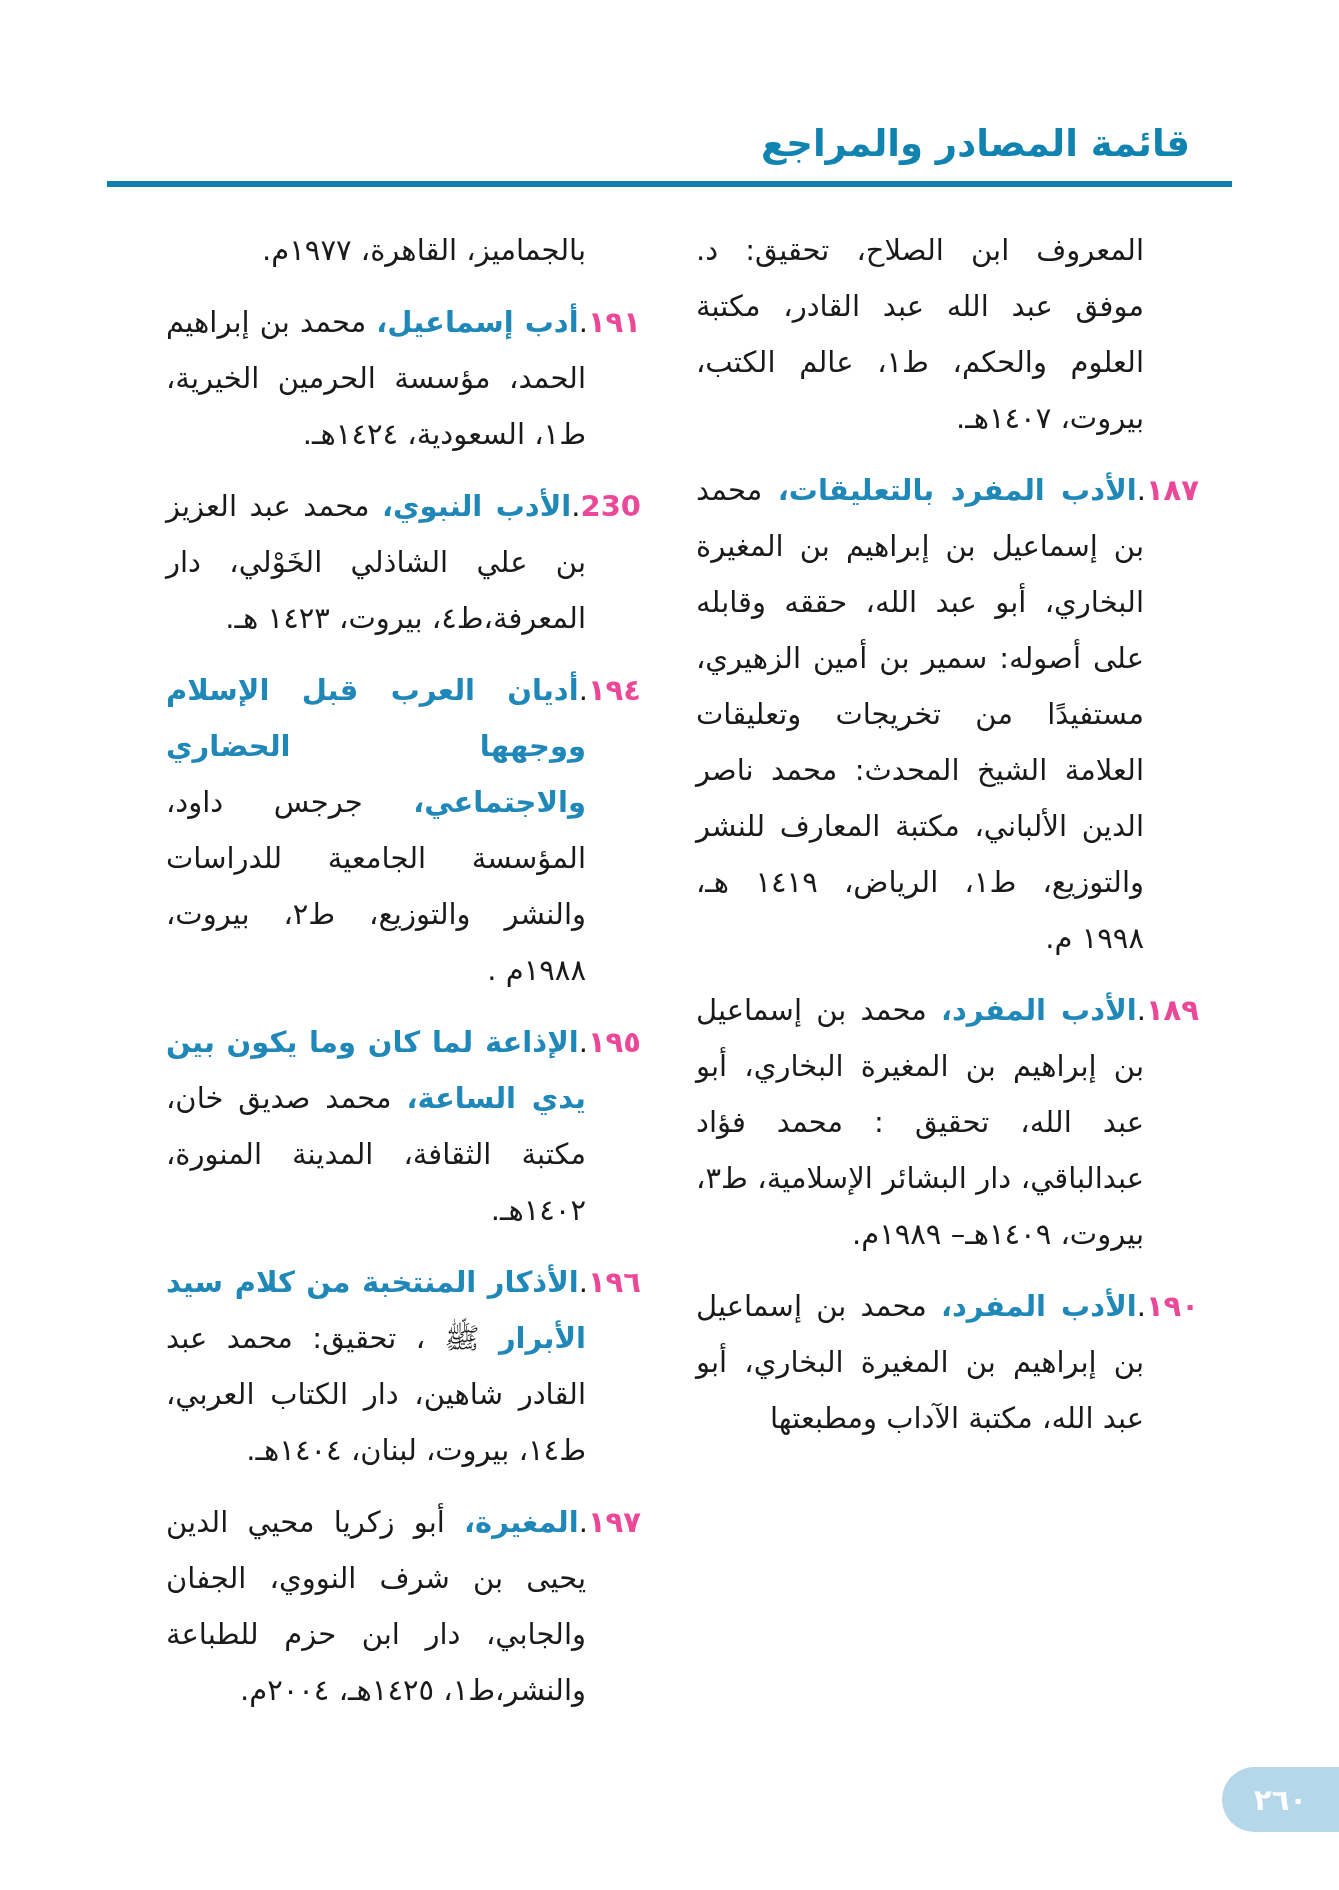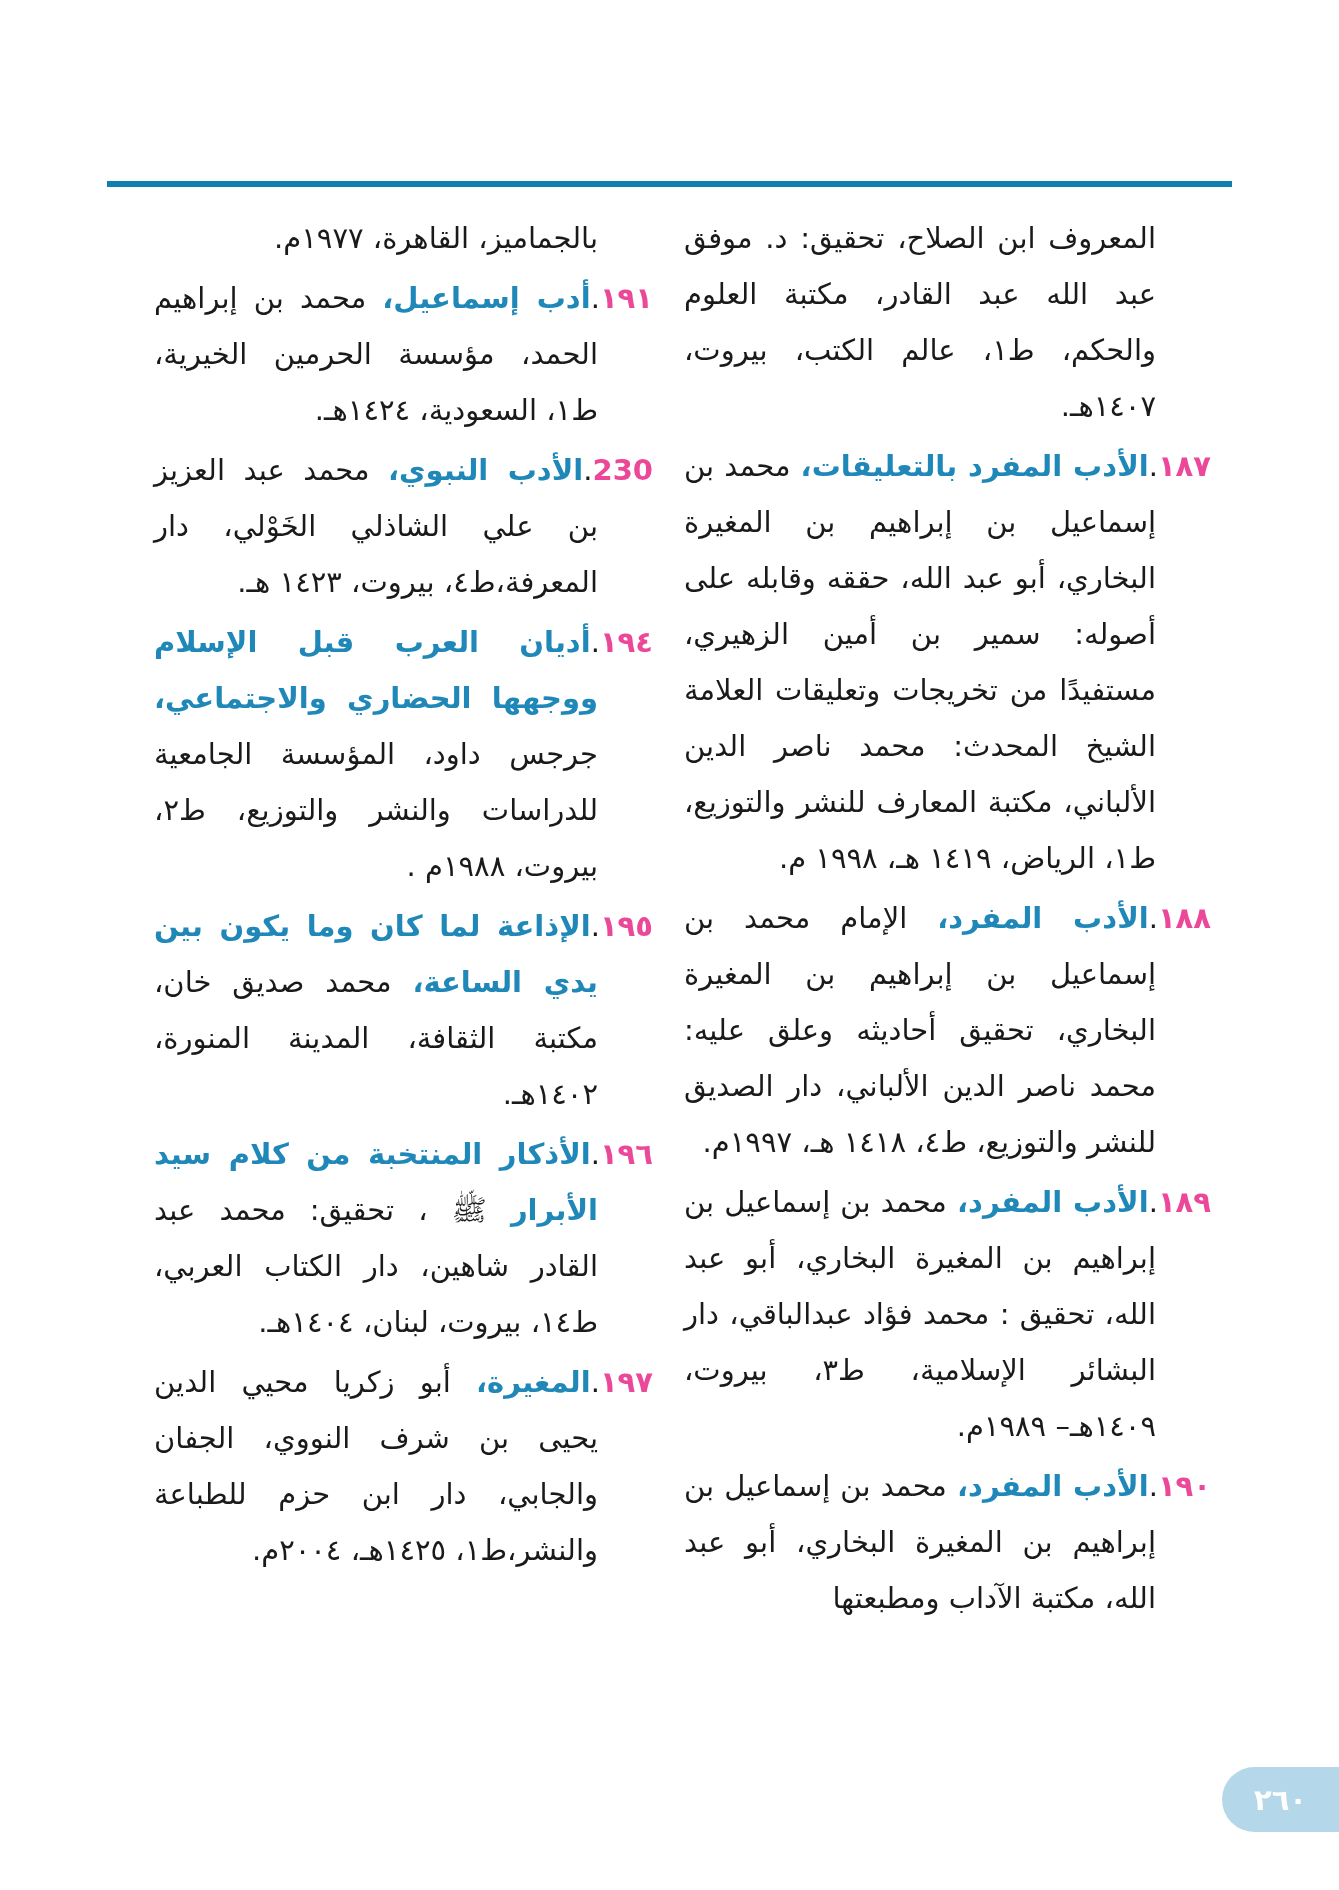--- a/index.html
+++ b/index.html
@@ -123,6 +123,7 @@
 
 <div class="page">
 
+  <div class="header-title">قائمة المصادر والمراجع</div>
   <div class="header-rule"></div>
 
   <div class="col col-right">

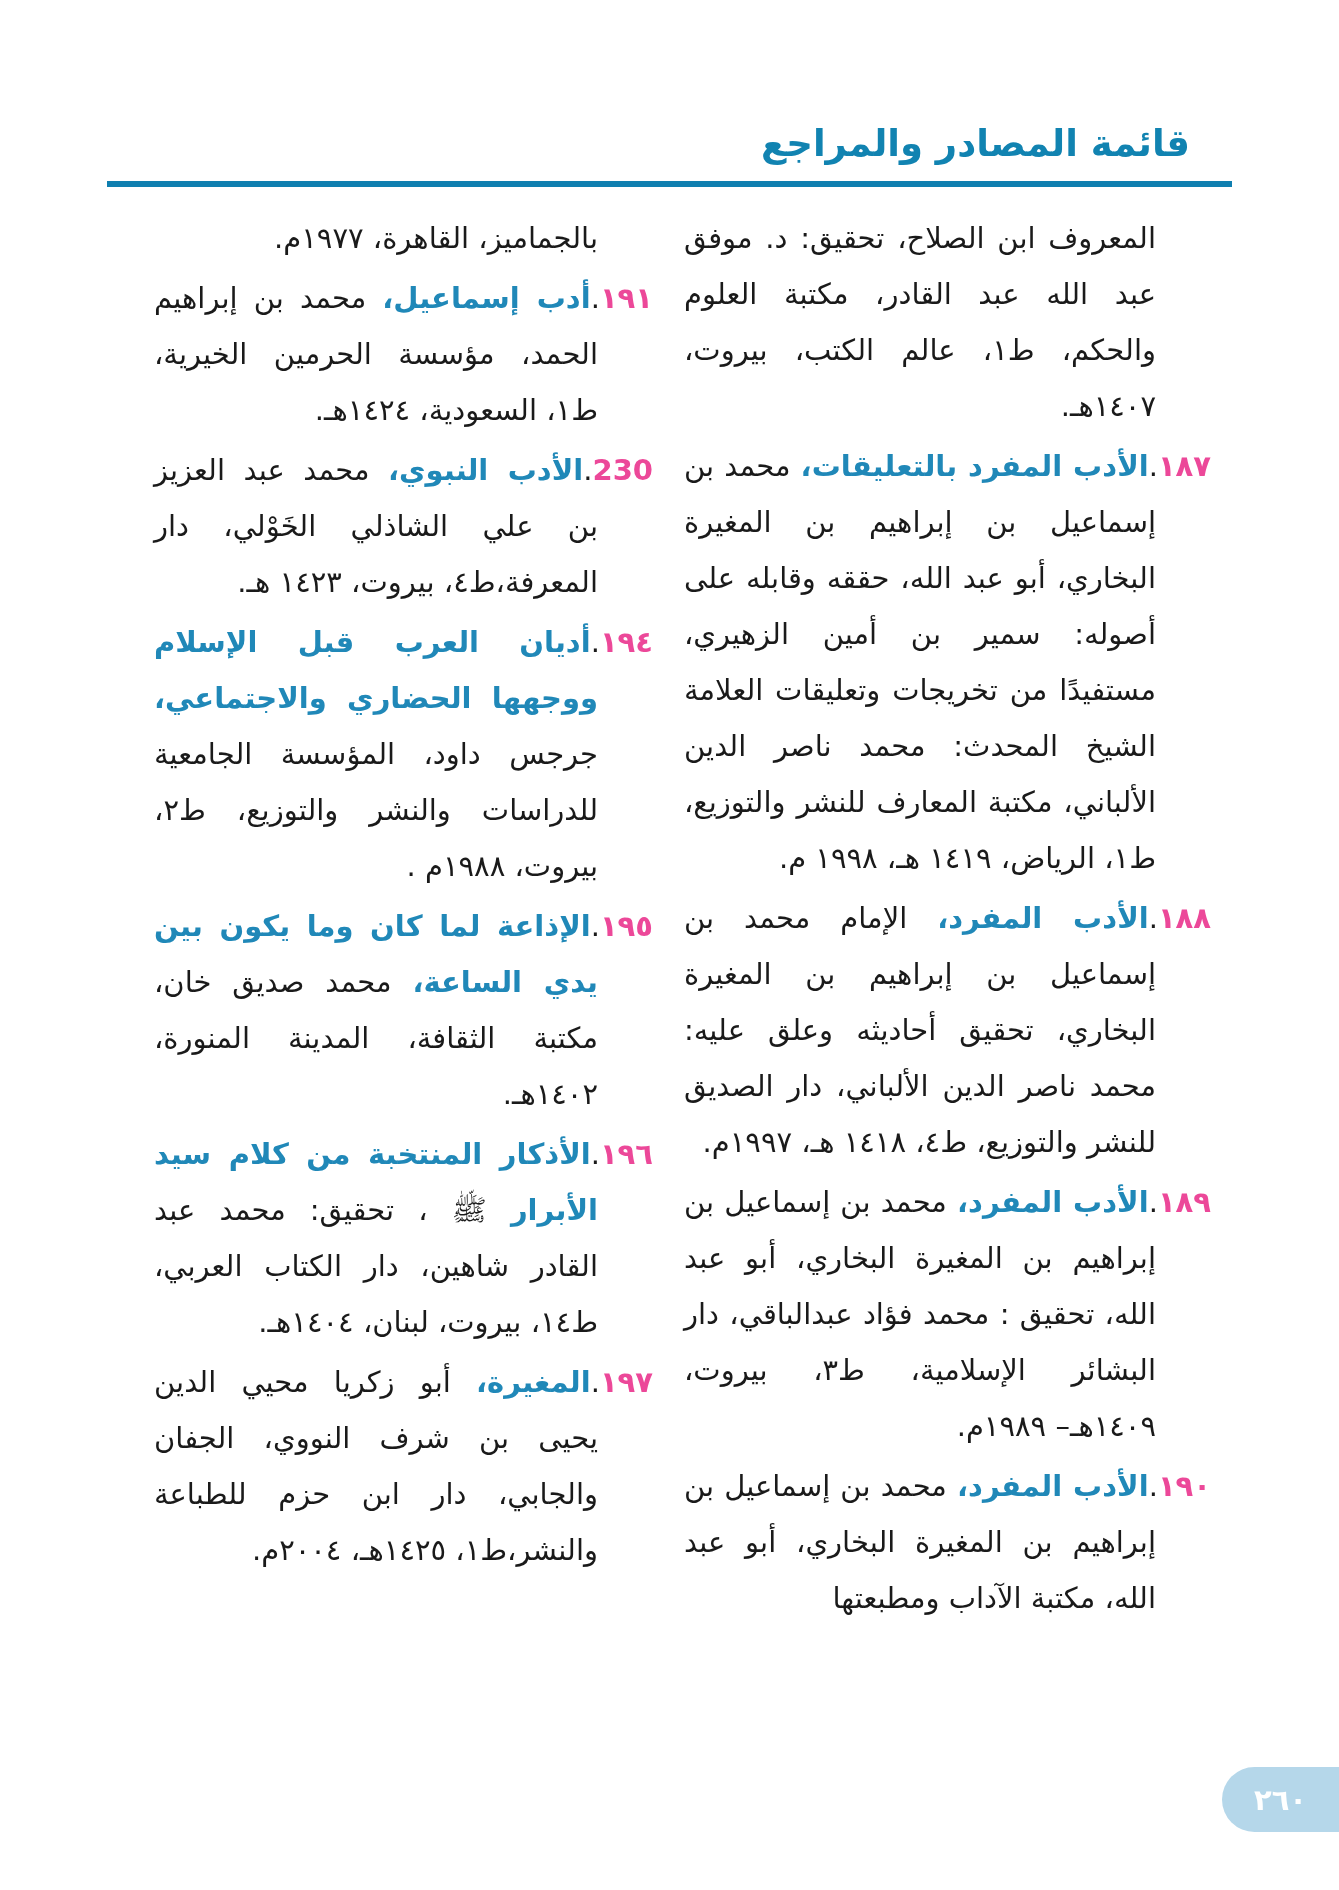--- a/index.html
+++ b/index.html
@@ -54,7 +54,7 @@
     width: 507px;
   }
   .col p {
-    margin: 4px;
+    margin: 16px;
   }
   p.cont {
     padding-right: 55px; 

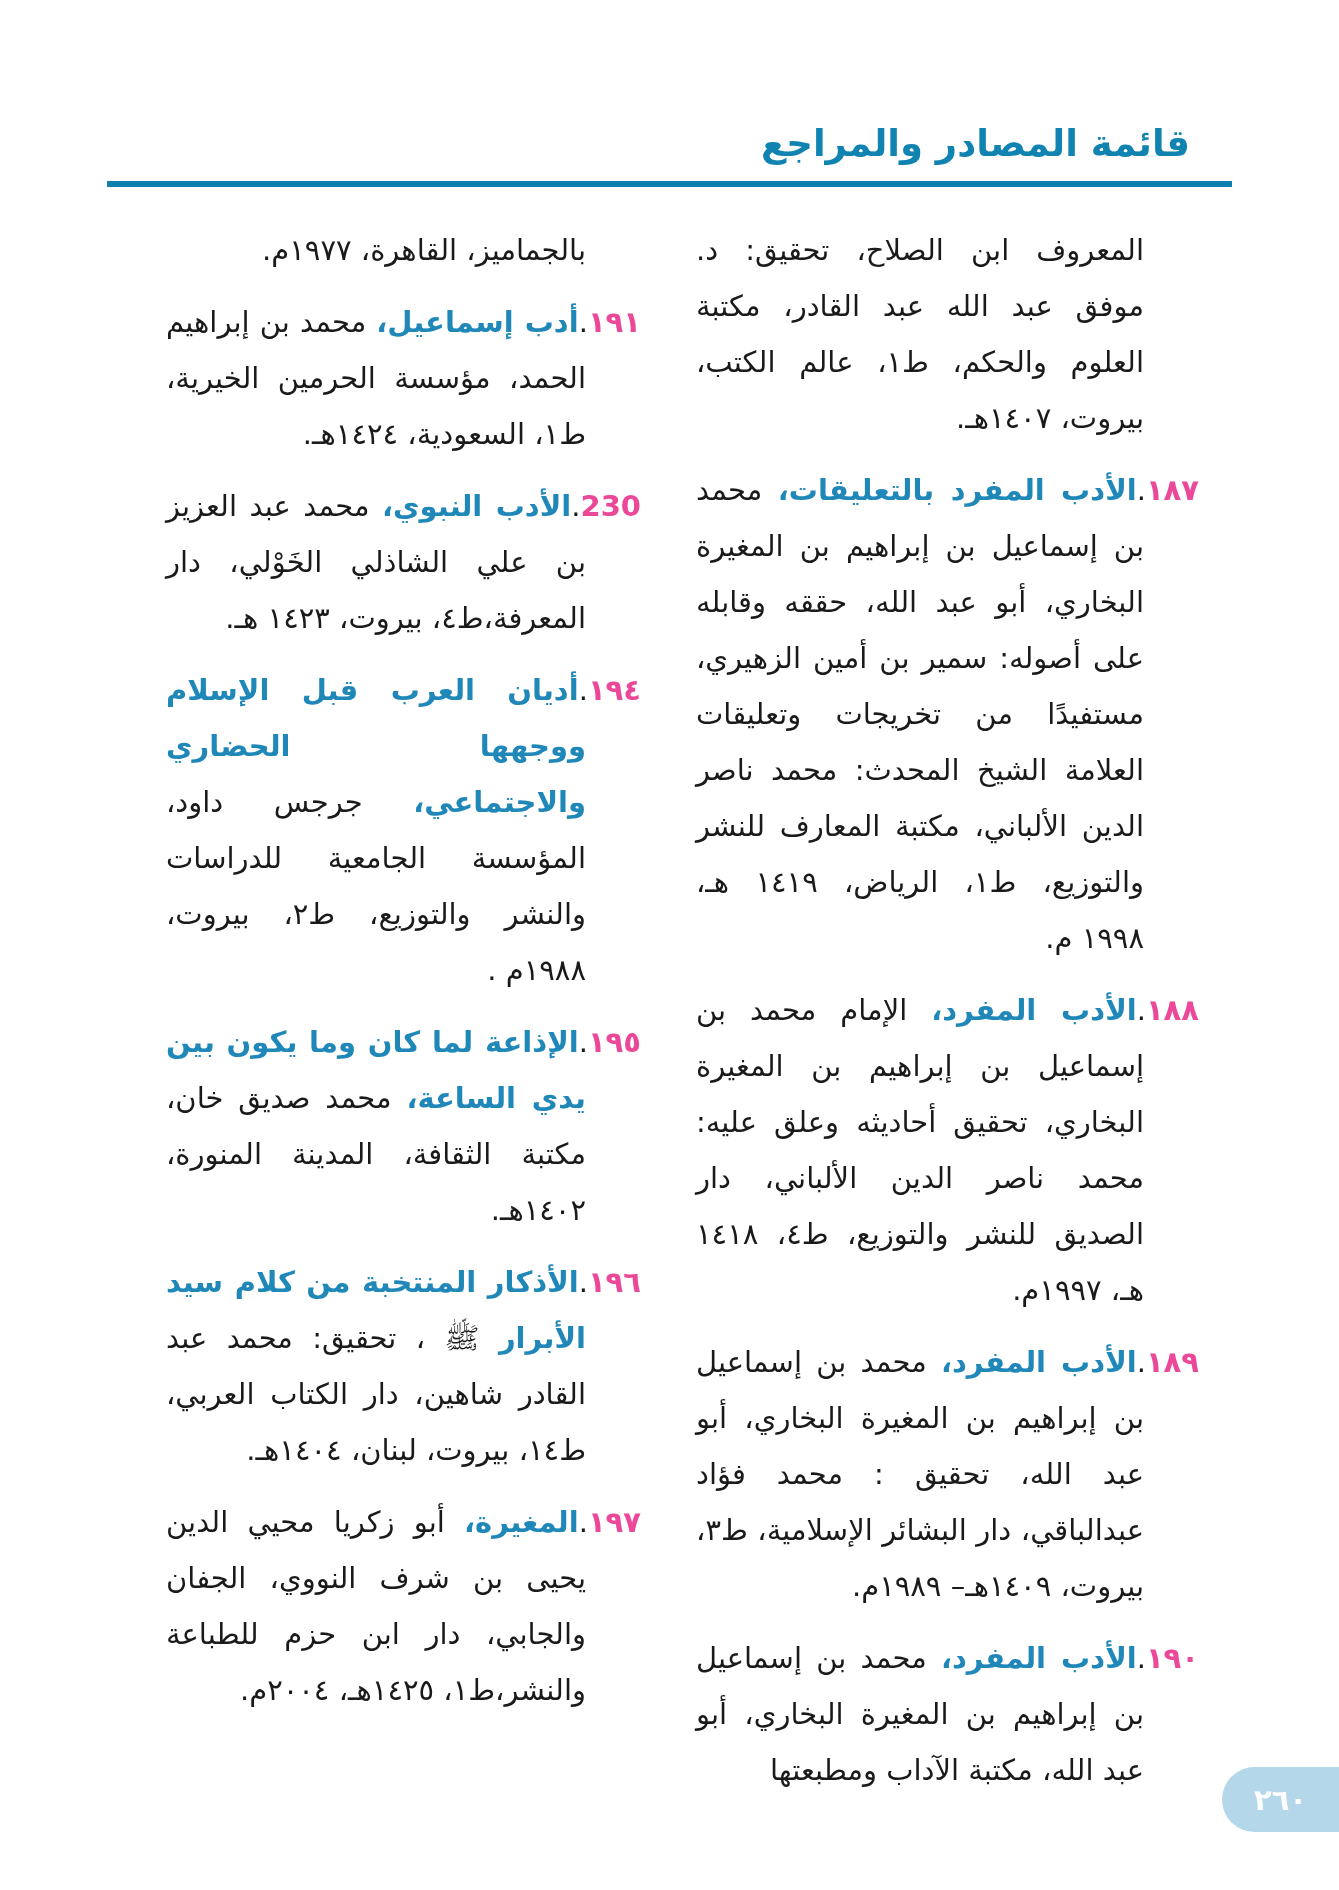--- a/index.html
+++ b/index.html
@@ -131,7 +131,6 @@
 
     <p class="entry"><span class="num">١٨٧</span><span class="dot">.</span><span class="etitle">الأدب المفرد بالتعليقات،</span> <span class="ebody">محمد بن إسماعيل بن إبراهيم بن المغيرة البخاري، أبو عبد الله، حققه وقابله على أصوله: سمير بن أمين الزهيري، مستفيدًا من تخريجات وتعليقات العلامة الشيخ المحدث: محمد ناصر الدين الألباني، مكتبة المعارف للنشر والتوزيع، ط١، الرياض، ١٤١٩ هـ، ١٩٩٨ م.</span></p>
 
-    <p class="entry"><span class="num">١٨٨</span><span class="dot">.</span><span class="etitle">الأدب المفرد،</span> <span class="ebody">الإمام محمد بن إسماعيل بن إبراهيم بن المغيرة البخاري، تحقيق أحاديثه وعلق عليه: محمد ناصر الدين الألباني، دار الصديق للنشر والتوزيع، ط٤، ١٤١٨ هـ، ١٩٩٧م.</span></p>
 
     <p class="entry"><span class="num">١٨٩</span><span class="dot">.</span><span class="etitle">الأدب المفرد،</span> <span class="ebody">محمد بن إسماعيل بن إبراهيم بن المغيرة البخاري، أبو عبد الله، تحقيق : محمد فؤاد عبدالباقي، دار البشائر الإسلامية، ط٣، بيروت، ١٤٠٩هـ– ١٩٨٩م.</span></p>
 

